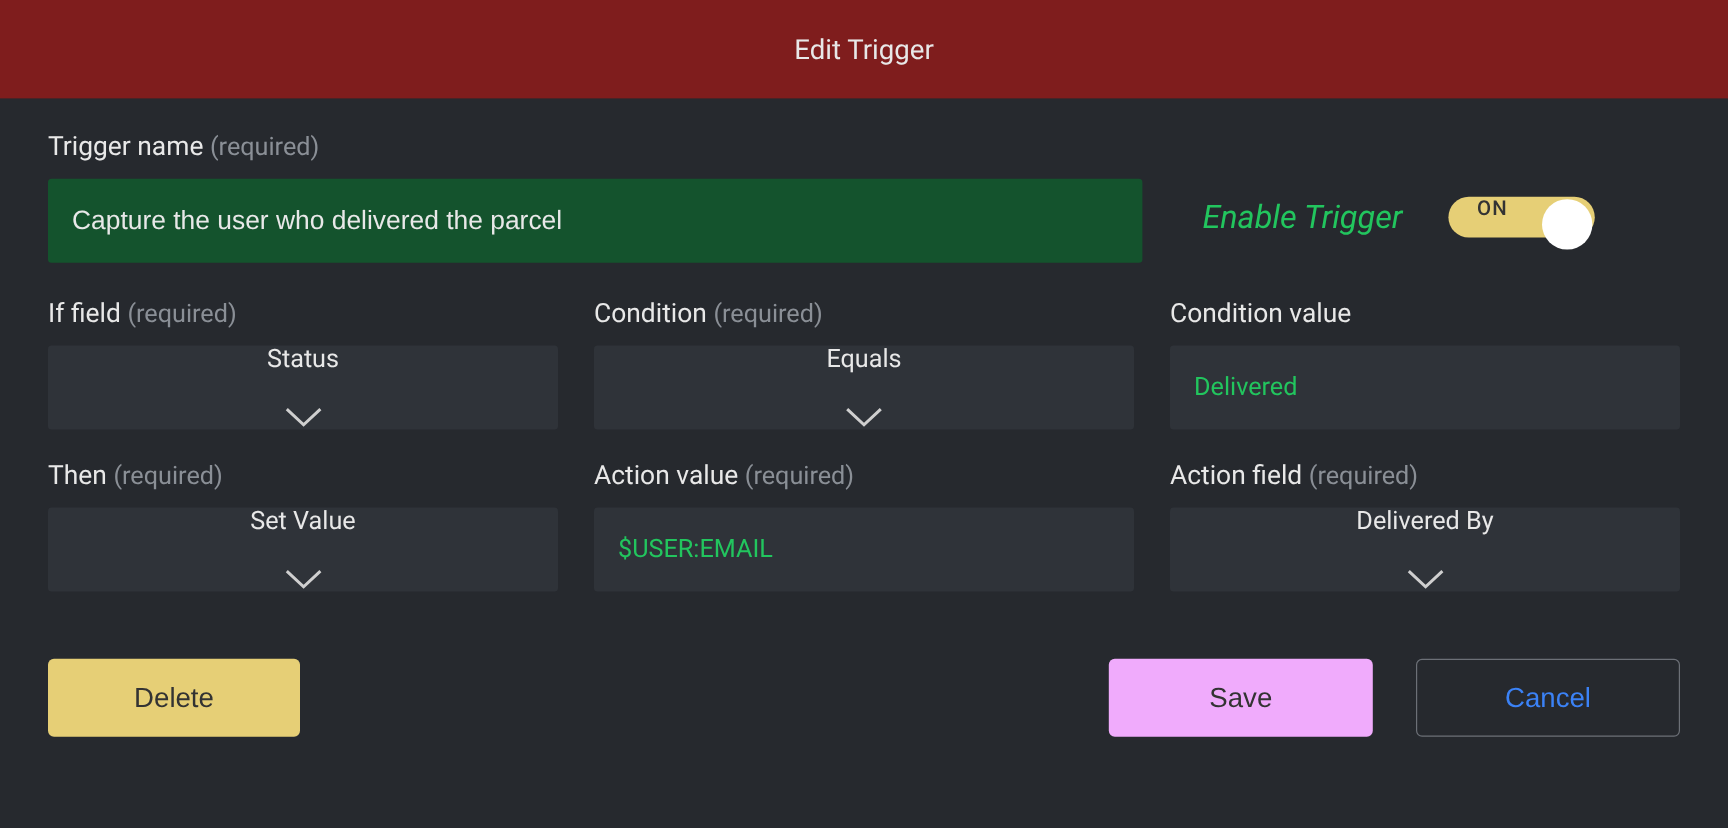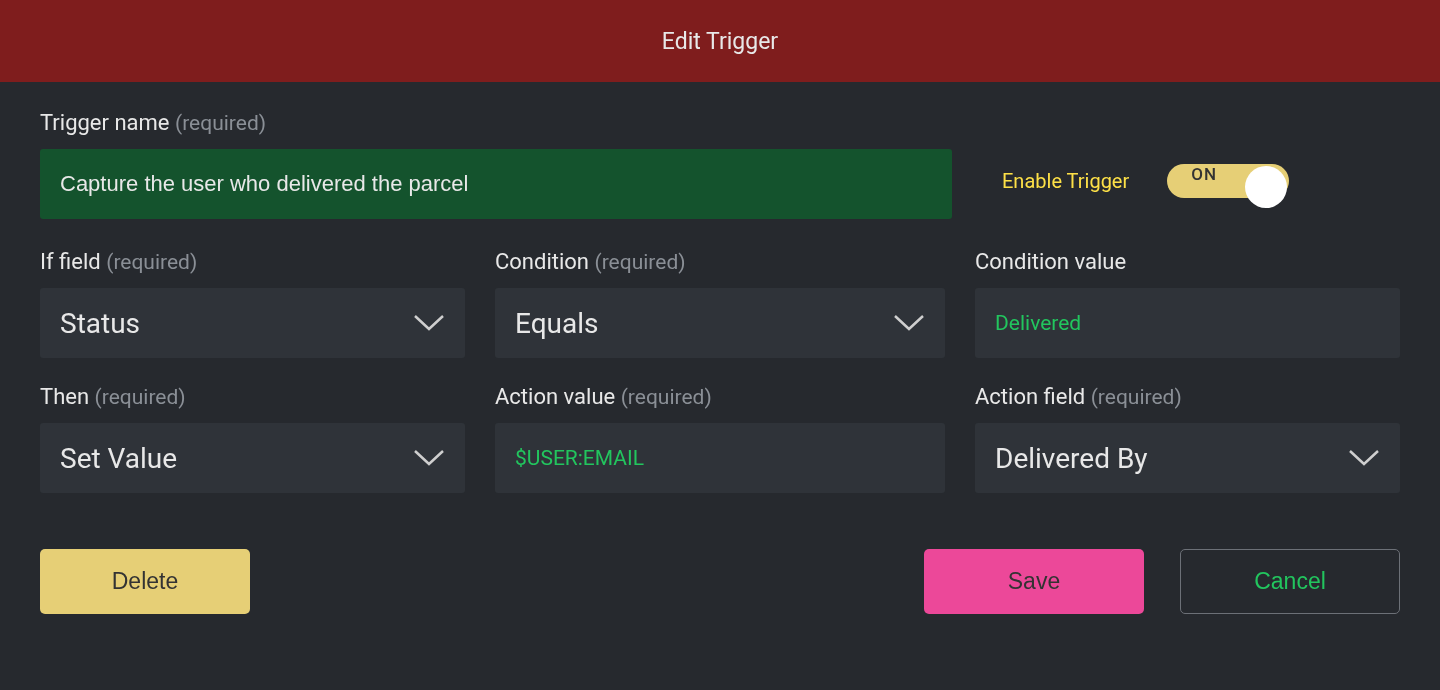--- a/index.html
+++ b/index.html
@@ -72,8 +72,9 @@
     padding-top: 54px;
   }
   .enable-label {
-    font-size: 20px;
-    color: #fde047;
+    font-size: 27px;
+    font-style: italic;
+    color: #22c55e;
   }
   .toggle {
     width: 122px;

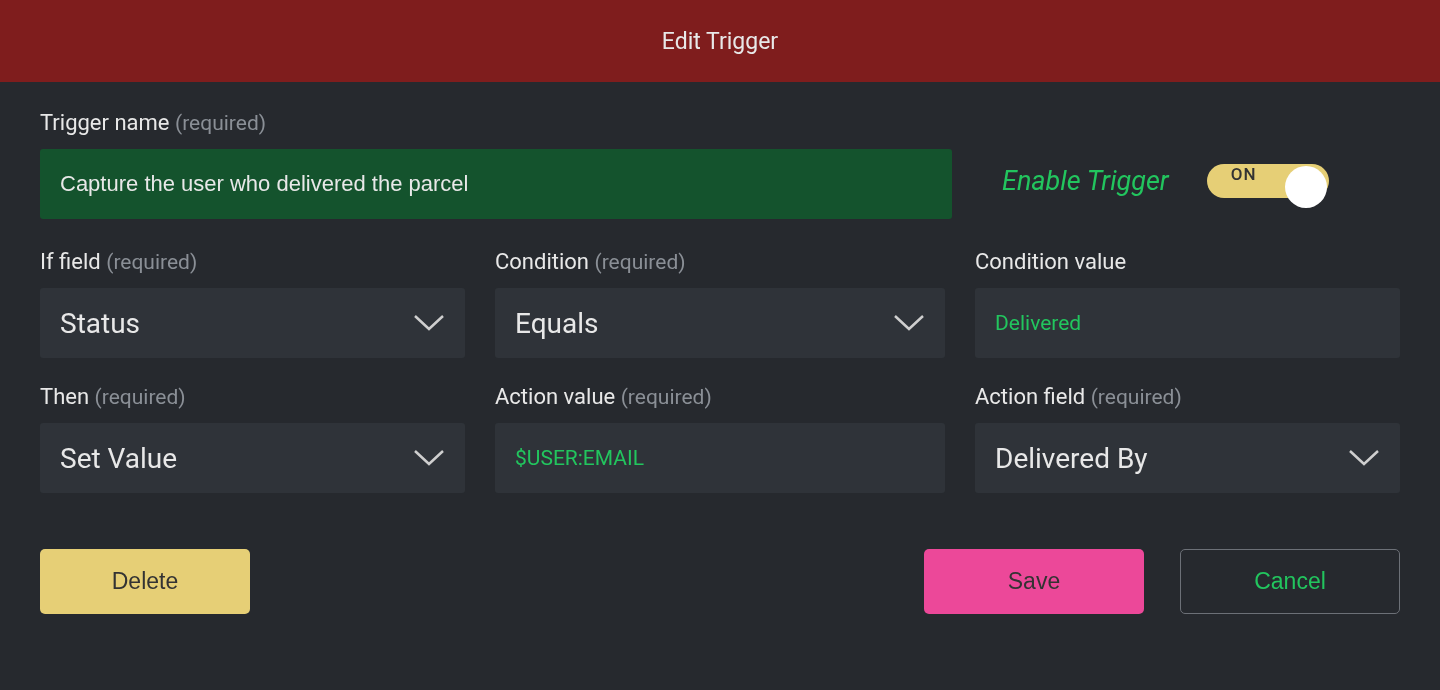--- a/index.html
+++ b/index.html
@@ -123,9 +123,10 @@
     display: flex;
     align-items: center;
     justify-content: space-between;
-    font-size: 28px;
+    font-size: 21px;
     color: #e8e8e8;
     cursor: pointer;
+    flex-direction: column;
   }
   .select-value { flex: 1; }
   .chevron {

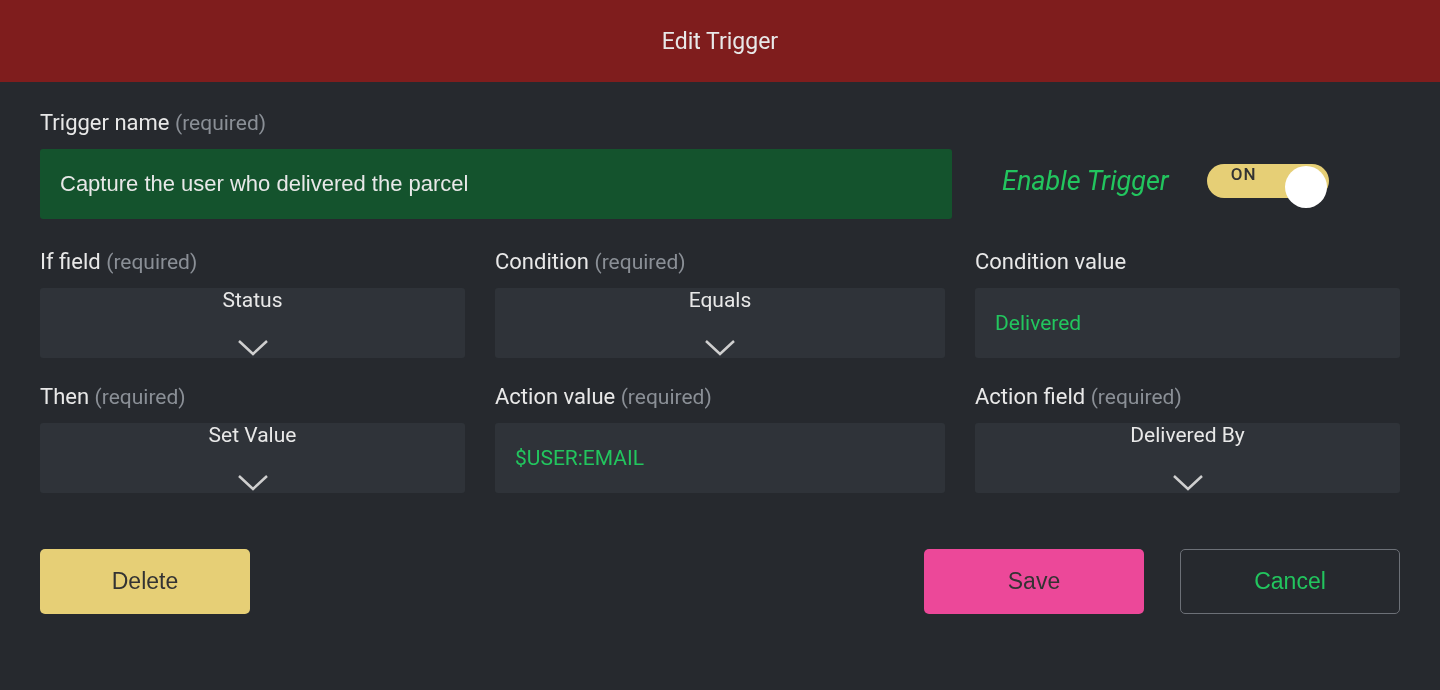--- a/index.html
+++ b/index.html
@@ -173,7 +173,7 @@
   }
   .btn-save {
     width: 220px;
-    background: #ec4899;
+    background: #f0abfc;
     color: #333;
     margin-right: 36px;
   }

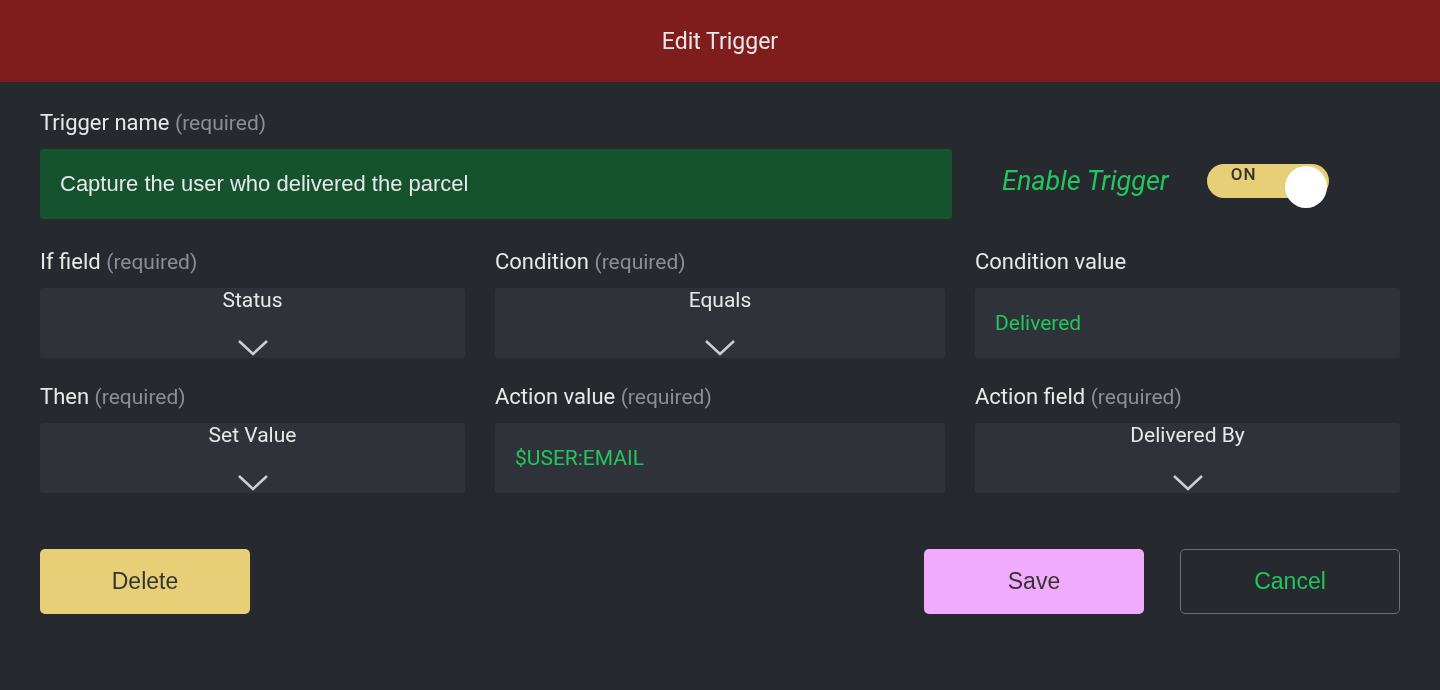--- a/index.html
+++ b/index.html
@@ -180,7 +180,7 @@
   .btn-cancel {
     width: 220px;
     background: transparent;
-    color: #22c55e;
+    color: #3b82f6;
     border: 1.5px solid #6c7077;
   }
 </style>

